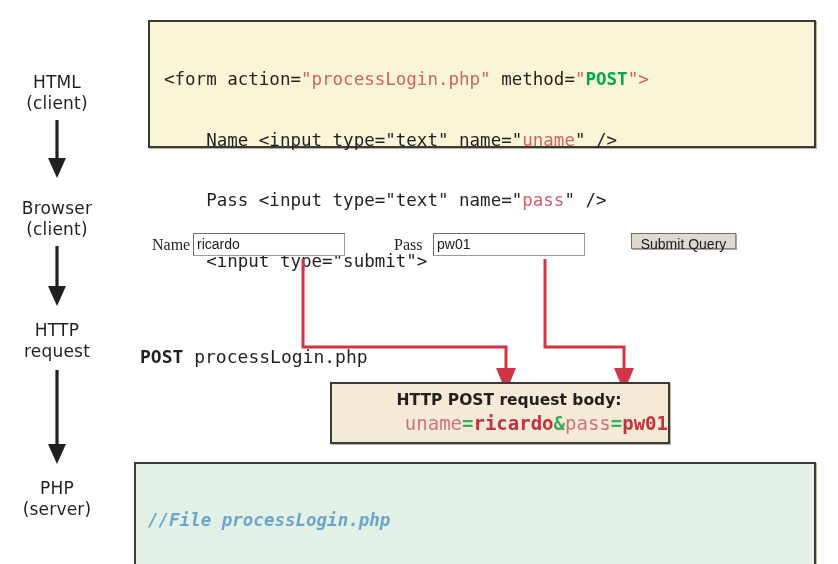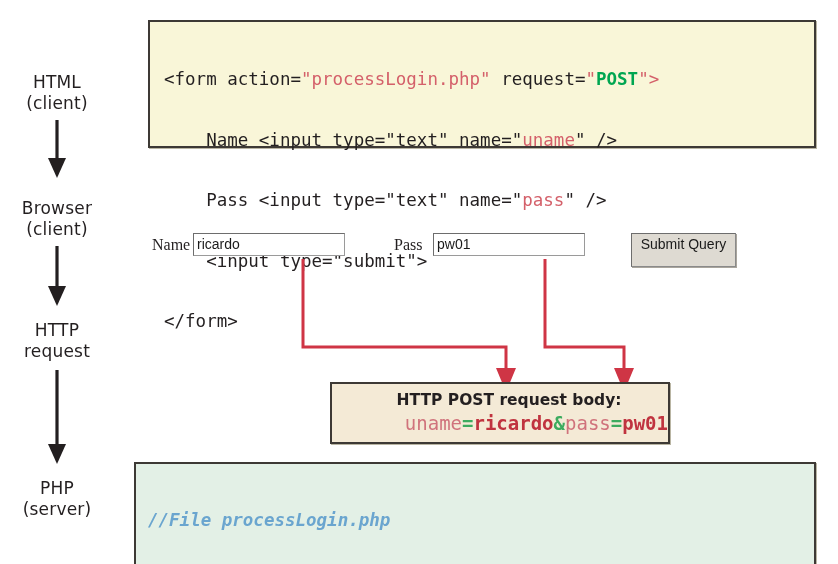--- a/index.html
+++ b/index.html
@@ -206,7 +206,7 @@
   </svg>
 
   <div class="code-box" id="html-code-box" style="left:148px; top:20px; width:668px; height:128px; padding:8px 0 0 14px;">
-    <span class="code-line"><span>&lt;form action=</span><span class="tok-red">"processLogin.php"</span><span> request=</span><span class="tok-red">"</span><span class="tok-post">POST</span><span class="tok-red">"&gt;</span></span>
+    <span class="code-line"><span>&lt;form action=</span><span class="tok-red">"processLogin.php"</span><span> method=</span><span class="tok-red">"</span><span class="tok-post">POST</span><span class="tok-red">"&gt;</span></span>
     <span class="code-line"><span>    Name &lt;input type=</span><span>"text"</span><span> name=</span><span>"</span><span class="tok-red">uname</span><span>" /&gt;</span></span>
     <span class="code-line"><span>    Pass &lt;input type=</span><span>"text"</span><span> name=</span><span>"</span><span class="tok-red">pass</span><span>" /&gt;</span></span>
     <span class="code-line">    &lt;input type="submit"&gt;</span>

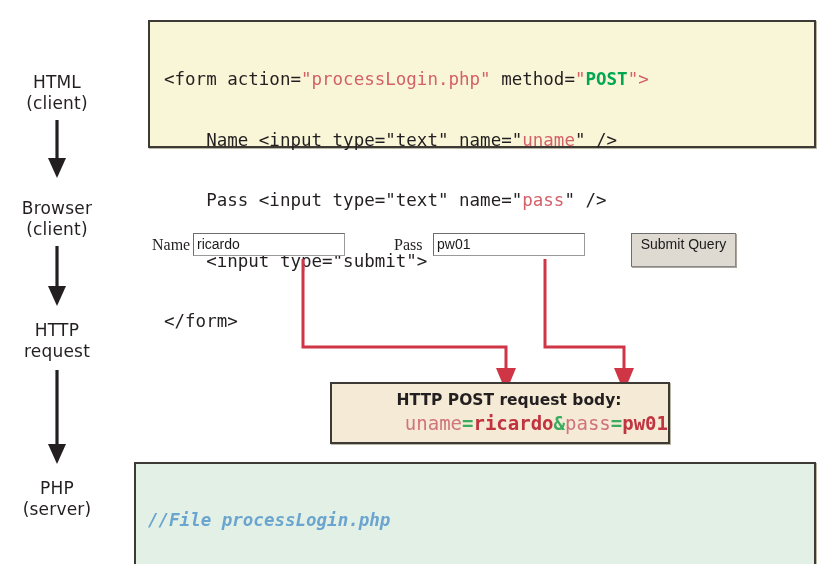--- a/index.html
+++ b/index.html
@@ -98,7 +98,7 @@
     position: absolute;
     box-sizing: border-box;
     top: 0;
-    height: 34px;
+    height: 16px;
     background: #dedad2;
     border: 1px solid #8a8a8a;
     border-top-color: #6d6d6d;

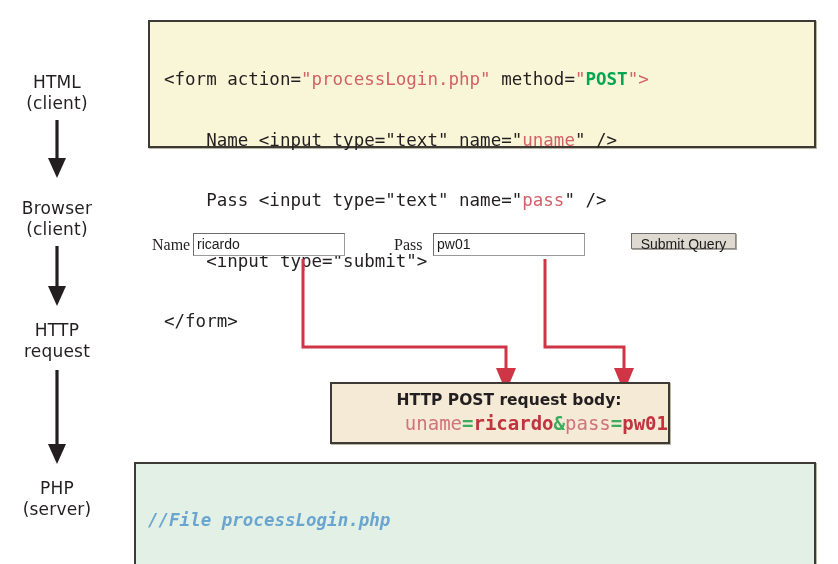--- a/index.html
+++ b/index.html
@@ -210,7 +210,6 @@
     <span class="code-line"><span>    Name &lt;input type=</span><span>"text"</span><span> name=</span><span>"</span><span class="tok-red">uname</span><span>" /&gt;</span></span>
     <span class="code-line"><span>    Pass &lt;input type=</span><span>"text"</span><span> name=</span><span>"</span><span class="tok-red">pass</span><span>" /&gt;</span></span>
     <span class="code-line">    &lt;input type="submit"&gt;</span>
-    <span class="code-line">&lt;/form&gt;</span>
   </div>
 
   <div id="browser-form">

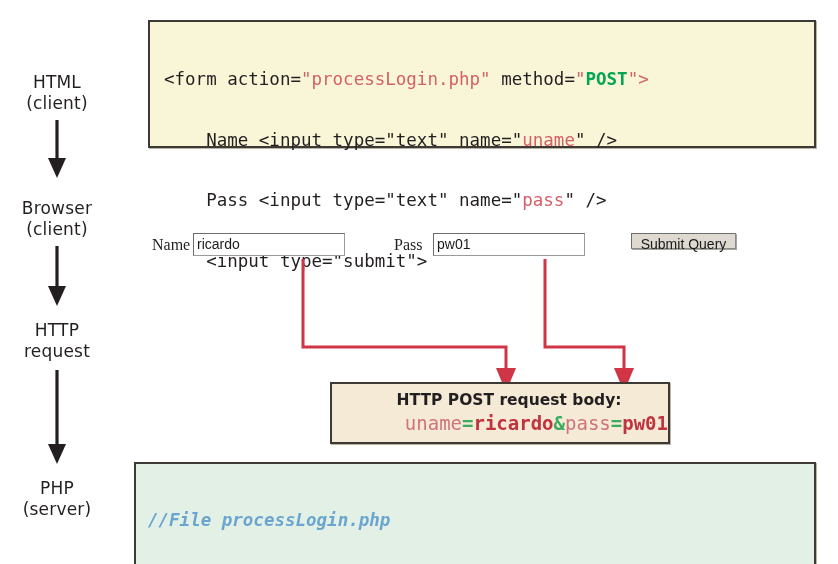--- a/index.html
+++ b/index.html
@@ -222,6 +222,7 @@
     <div id="submit-query-button" style="left:479px; width:105px;">Submit Query</div>
   </div>
 
+  <div id="post-request-line"><span class="verb">POST</span><span> processLogin.php</span></div>
 
   <svg id="connectors" viewBox="0 0 838 564">
 

